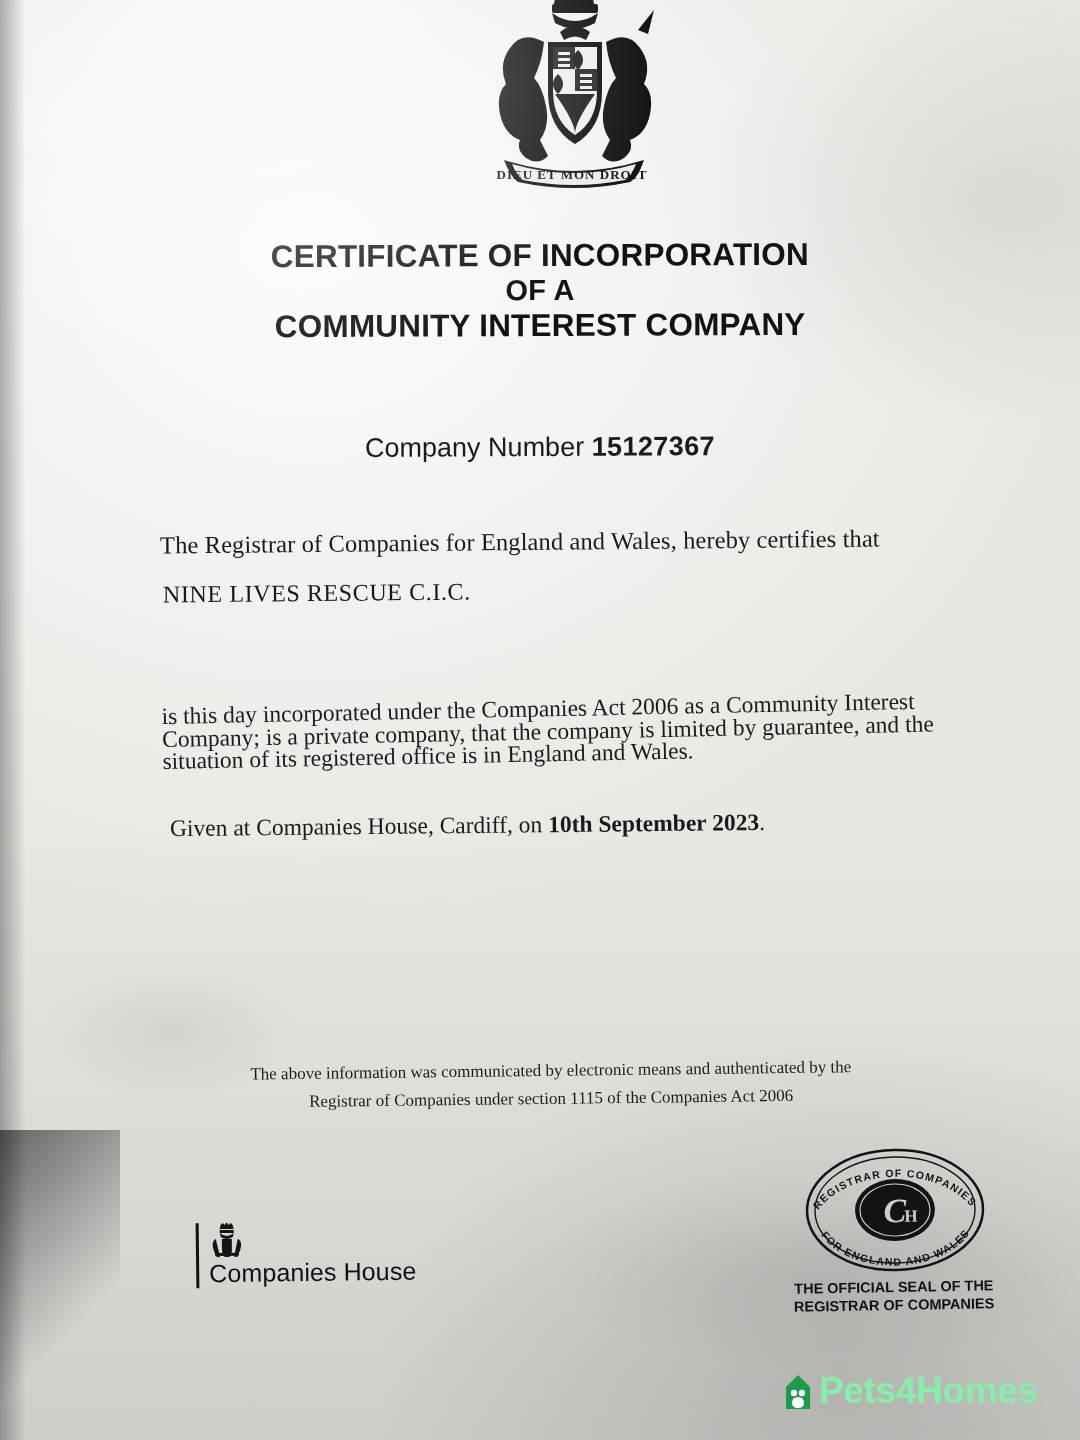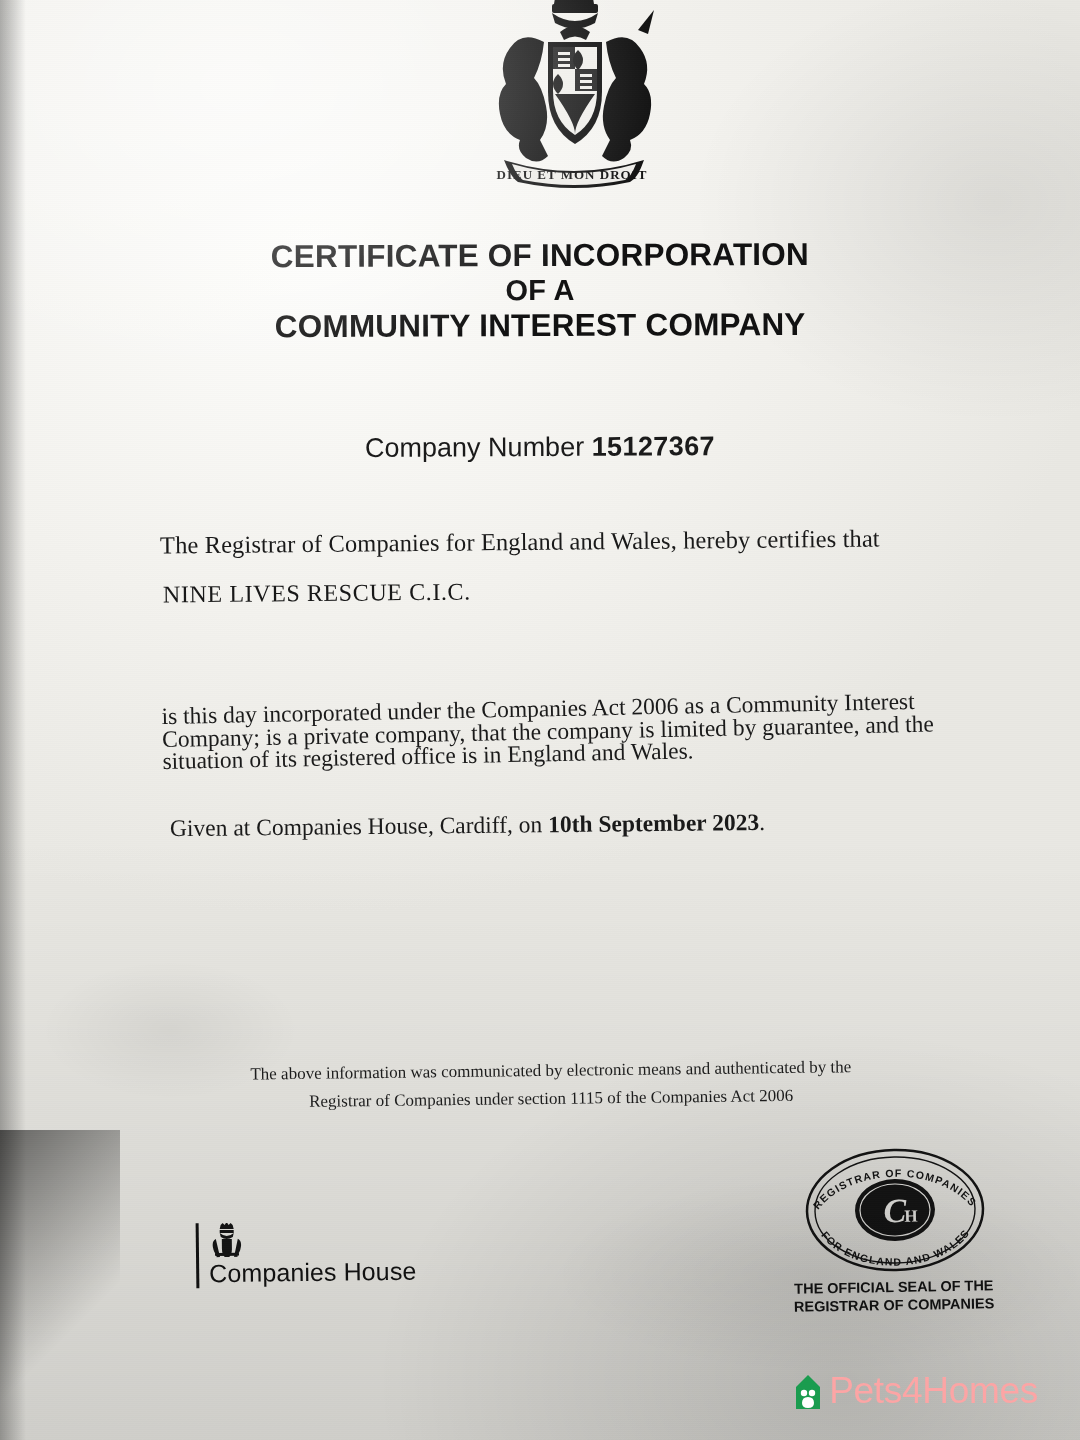--- a/index.html
+++ b/index.html
@@ -225,9 +225,9 @@
   .wm-icon svg { width:100%; height:100%; display:block; }
   .wm-text {
     font-family: "Liberation Sans", sans-serif;
-    font-weight: normal;
+    font-weight: bold;
     font-size: 37px;
-    color: #fca5a5;
+    color: #86efac;
     letter-spacing: -0.3px;
   }
 

